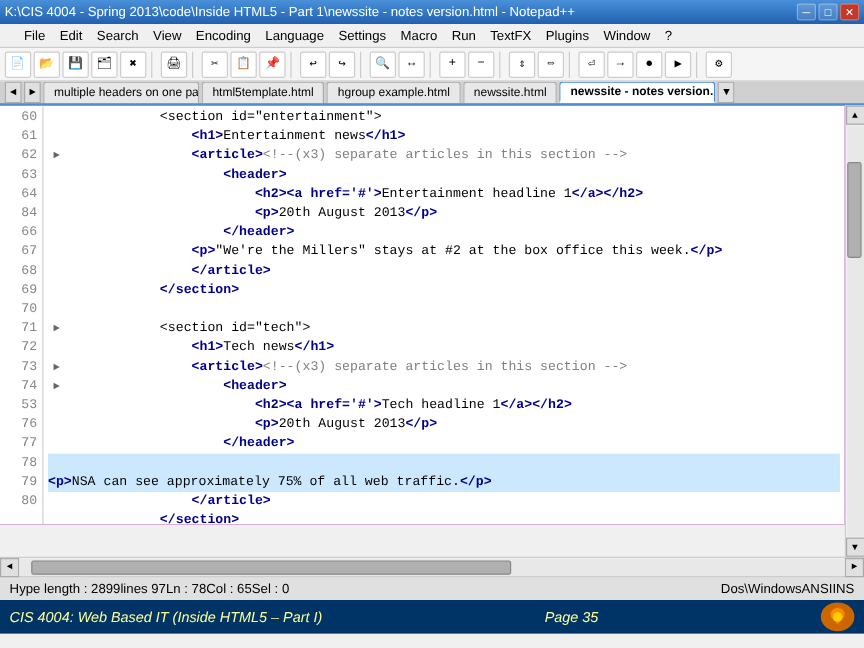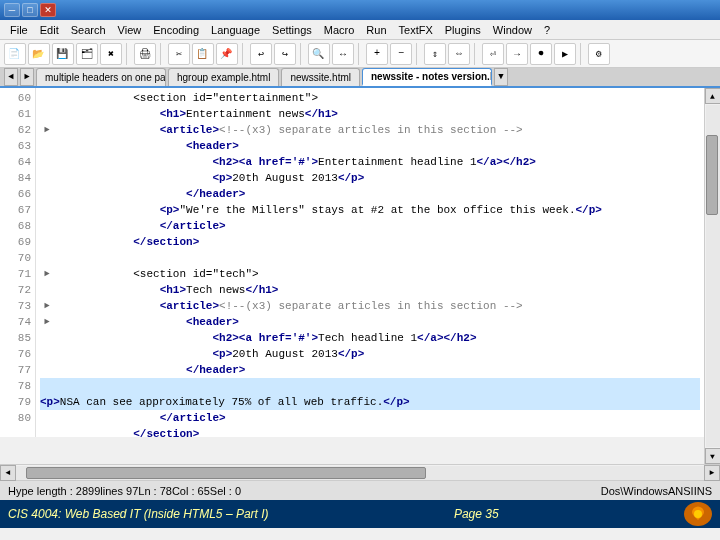--- a/index.html
+++ b/index.html
@@ -279,6 +279,7 @@
 <body>
 
 <div id="title-bar">
+  <span style="flex:1;overflow:hidden;text-overflow:ellipsis;white-space:nowrap;font-size:11px;">K:\CIS 4004 - Spring 2013\code\Inside HTML5 - Part 1\newssite - notes version.html - Notepad++</span>
   <div class="win-buttons">
     <div class="win-btn">─</div>
     <div class="win-btn">□</div>

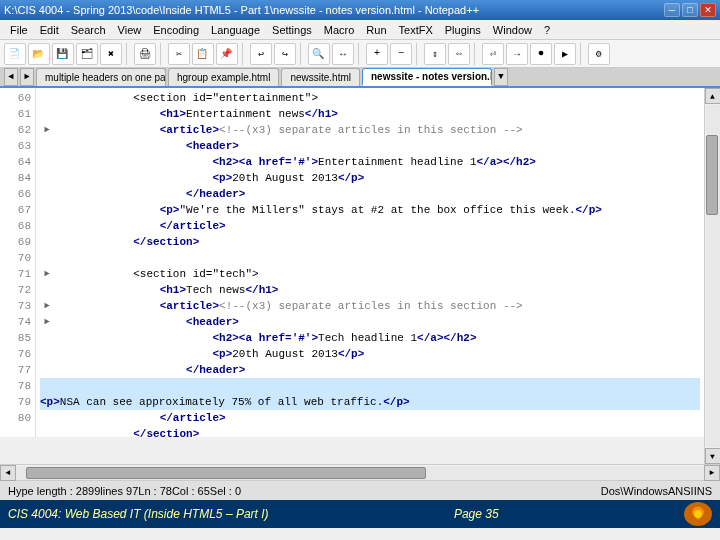--- a/index.html
+++ b/index.html
@@ -40,7 +40,7 @@
       align-items: center;
       font-family: 'Segoe UI', Arial, sans-serif;
       font-size: 11px;
-      padding: 0 4px;
+      padding: 0 14px;
     }
     .menu-item {
       padding: 2px 6px;

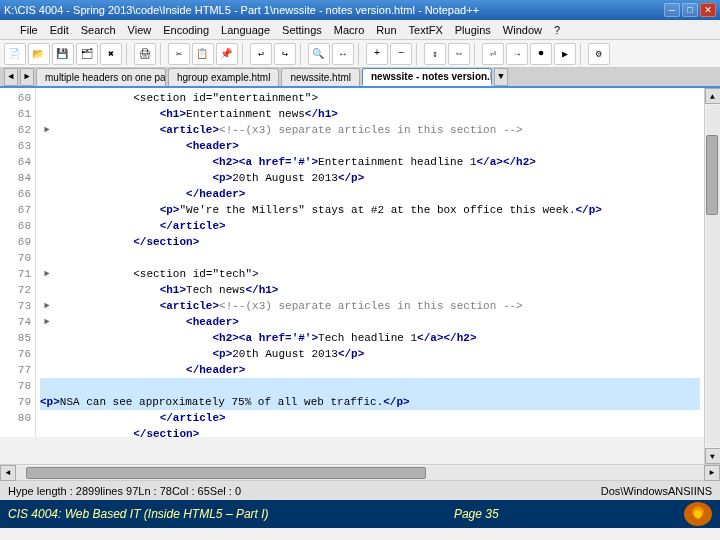--- a/index.html
+++ b/index.html
@@ -340,6 +340,7 @@
   <div class="tab-nav-btn">◄</div>
   <div class="tab-nav-btn">►</div>
   <div class="tab">multiple headers on one page.ht...</div>
+  <div class="tab">html5template.html</div>
   <div class="tab">hgroup example.html</div>
   <div class="tab">newssite.html</div>
   <div class="tab active">newssite - notes version.html</div>

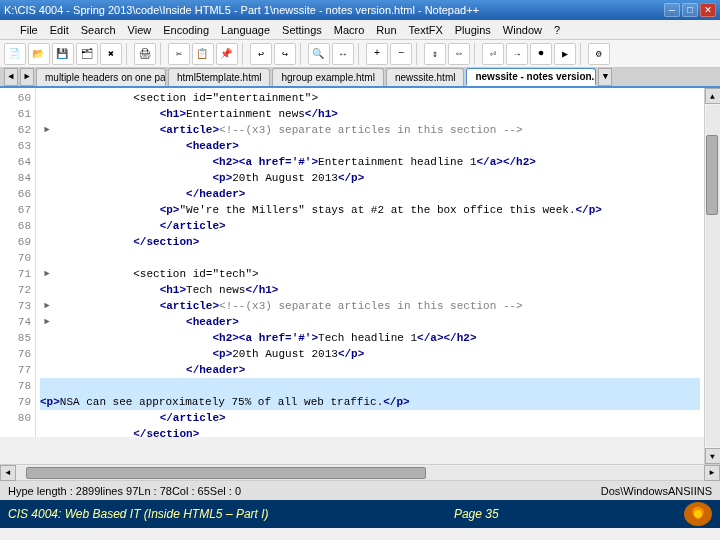--- a/index.html
+++ b/index.html
@@ -365,7 +365,7 @@
         <div>72</div>
         <div>73</div>
         <div>74</div>
-        <div>85</div>
+        <div>53</div>
         <div>76</div>
         <div>77</div>
         <div>78</div>

